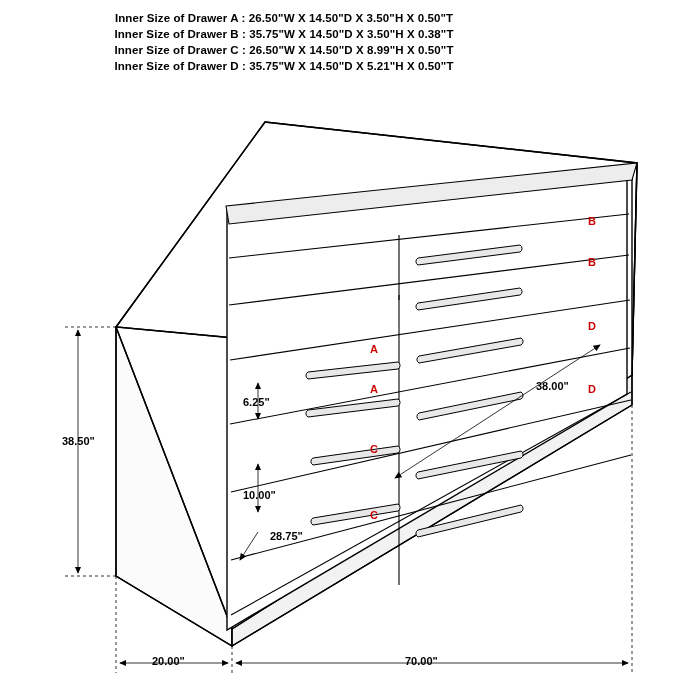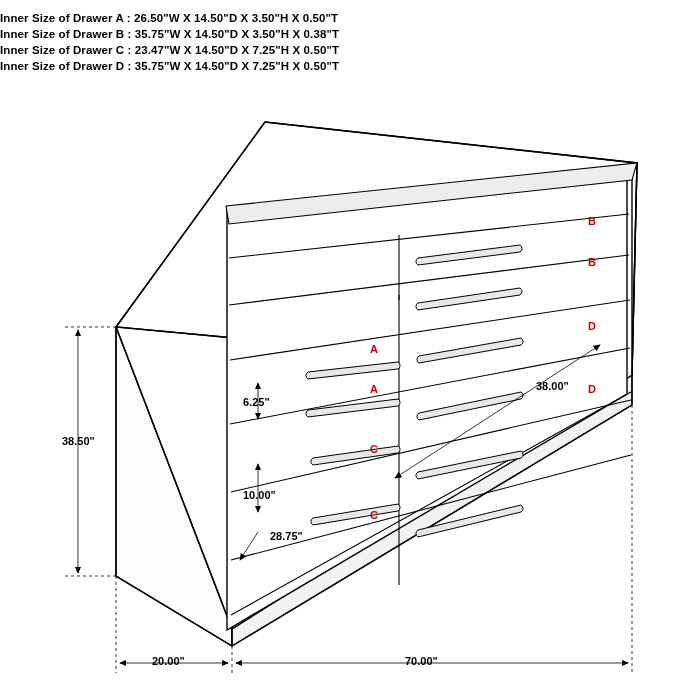--- a/index.html
+++ b/index.html
@@ -22,7 +22,7 @@
     left: 0;
     top: 10px;
     width: 568px;
-    text-align: left;
+    text-align: center;
   }
   .spec-line {
     font-size: 11.5px;

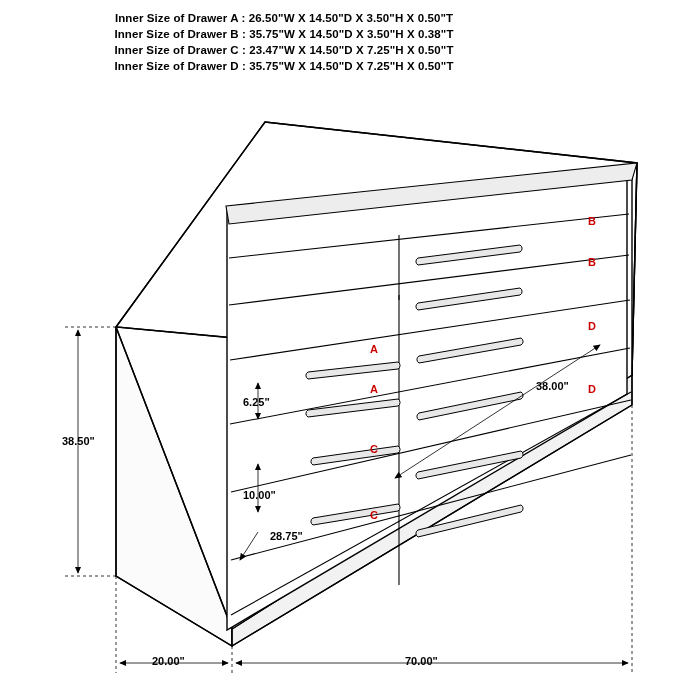--- a/index.html
+++ b/index.html
@@ -62,7 +62,7 @@
   <div class="spec-block">
     <div class="spec-line">Inner Size of Drawer A : 26.50"W X 14.50"D X 3.50"H X 0.50"T</div>
     <div class="spec-line">Inner Size of Drawer B : 35.75"W X 14.50"D X 3.50"H X 0.38"T</div>
-    <div class="spec-line">Inner Size of Drawer C : 23.47"W X 14.50"D X 7.25"H X 0.50"T</div>
+    <div class="spec-line">Inner Size of Drawer C : 26.50"W X 14.50"D X 8.99"H X 0.50"T</div>
     <div class="spec-line">Inner Size of Drawer D : 35.75"W X 14.50"D X 7.25"H X 0.50"T</div>
   </div>
 

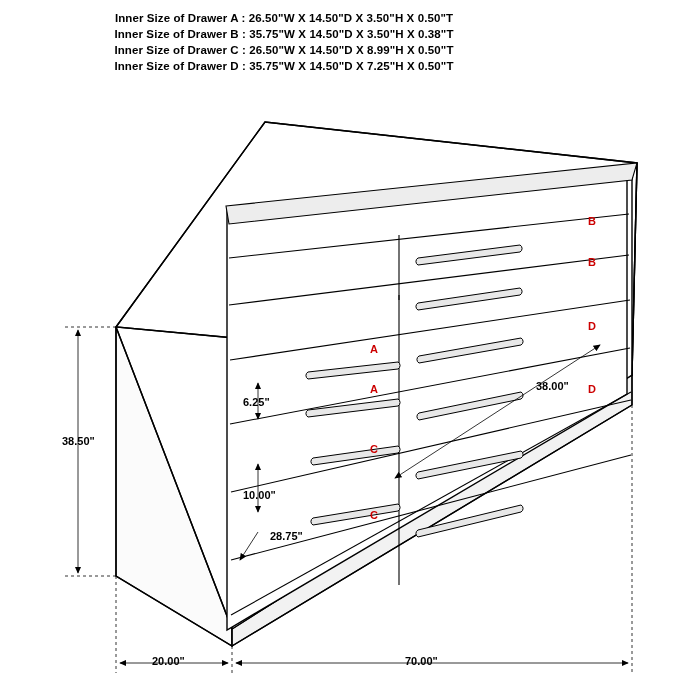--- a/index.html
+++ b/index.html
@@ -63,7 +63,7 @@
     <div class="spec-line">Inner Size of Drawer A : 26.50"W X 14.50"D X 3.50"H X 0.50"T</div>
     <div class="spec-line">Inner Size of Drawer B : 35.75"W X 14.50"D X 3.50"H X 0.38"T</div>
     <div class="spec-line">Inner Size of Drawer C : 26.50"W X 14.50"D X 8.99"H X 0.50"T</div>
-    <div class="spec-line">Inner Size of Drawer D : 35.75"W X 14.50"D X 7.25"H X 0.50"T</div>
+    <div class="spec-line">Inner Size of Drawer D : 35.75"W X 14.50"D X 5.21"H X 0.50"T</div>
   </div>
 
   <svg class="diagram" viewBox="0 0 700 700">

